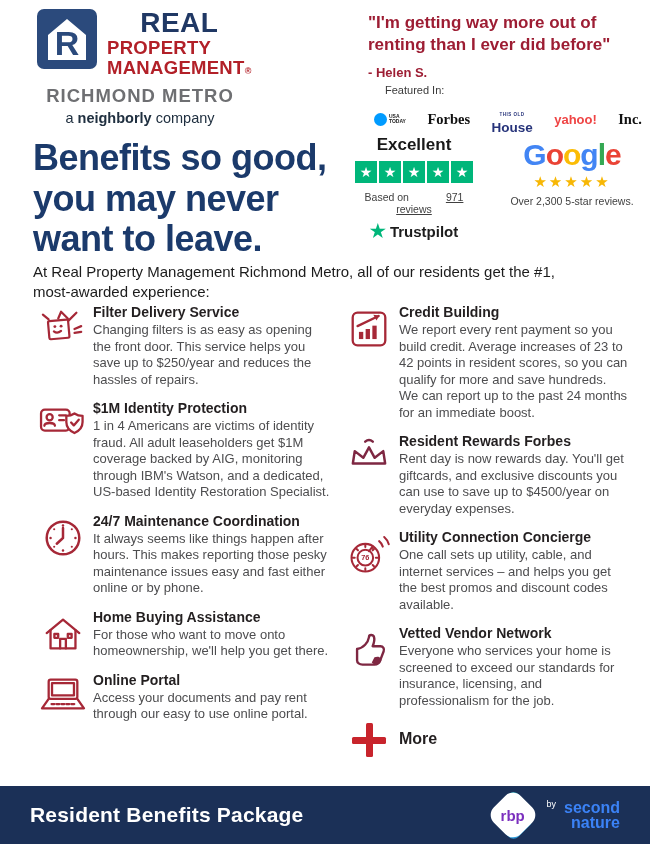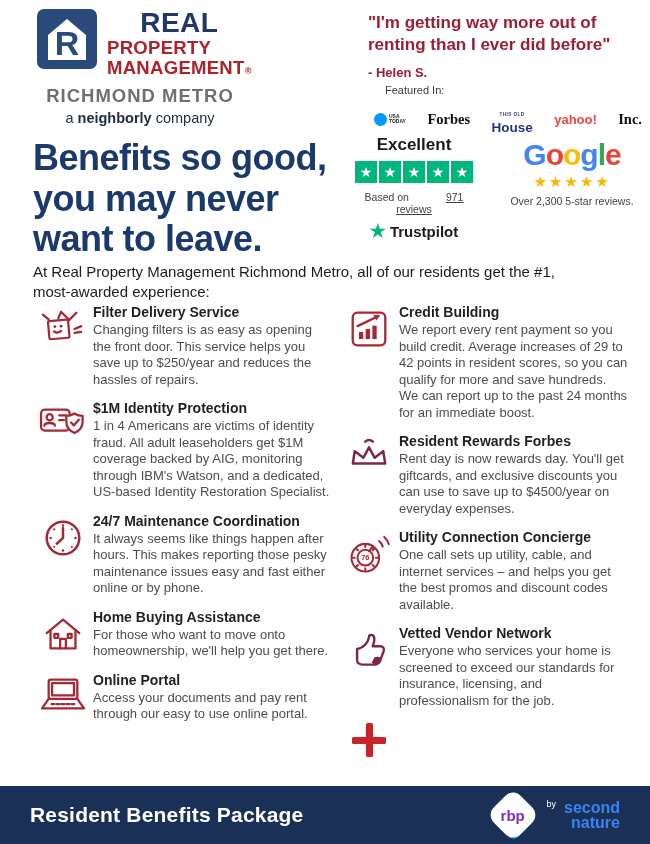--- a/index.html
+++ b/index.html
@@ -307,7 +307,7 @@
         </div>
         <div class="benefit-text">
           <div class="benefit-title">Credit Building</div>
-          <div class="benefit-body">We report every rent payment so you build credit. Average increases of 29 to 42 points in resident scores, so you can qualify for more and save hundreds. We can report up to the past 24 months for an immediate boost.</div>
+          <div class="benefit-body">We report every rent payment so you build credit. Average increases of 23 to 42 points in resident scores, so you can qualify for more and save hundreds. We can report up to the past 24 months for an immediate boost.</div>
         </div>
       </div>
 

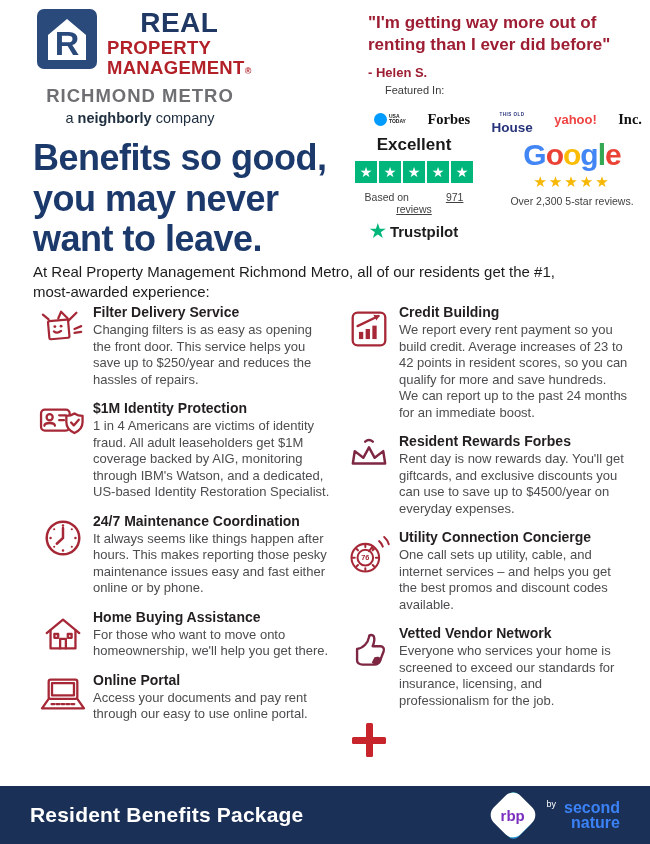--- a/index.html
+++ b/index.html
@@ -365,6 +365,9 @@
         <div class="benefit-icon">
           <span class="plus-icon"></span>
         </div>
+        <div class="benefit-text">
+          <div class="more-title">More</div>
+        </div>
       </div>
 
     </div>

